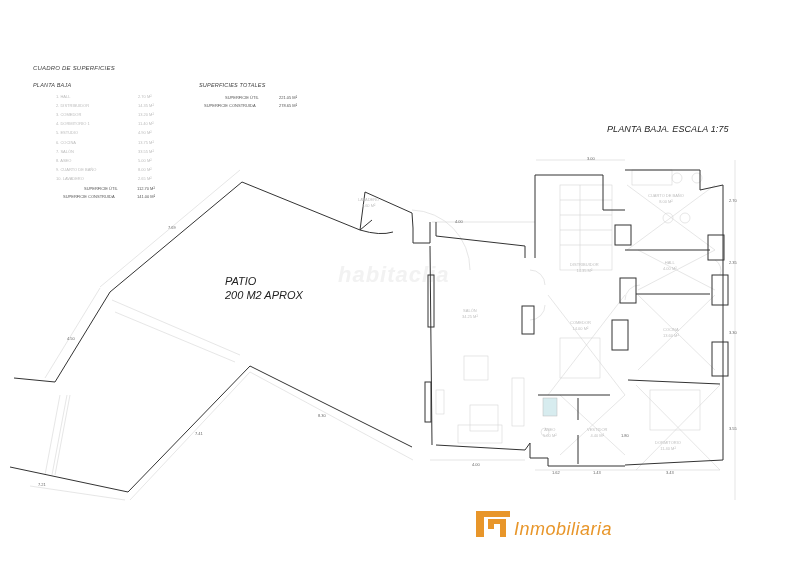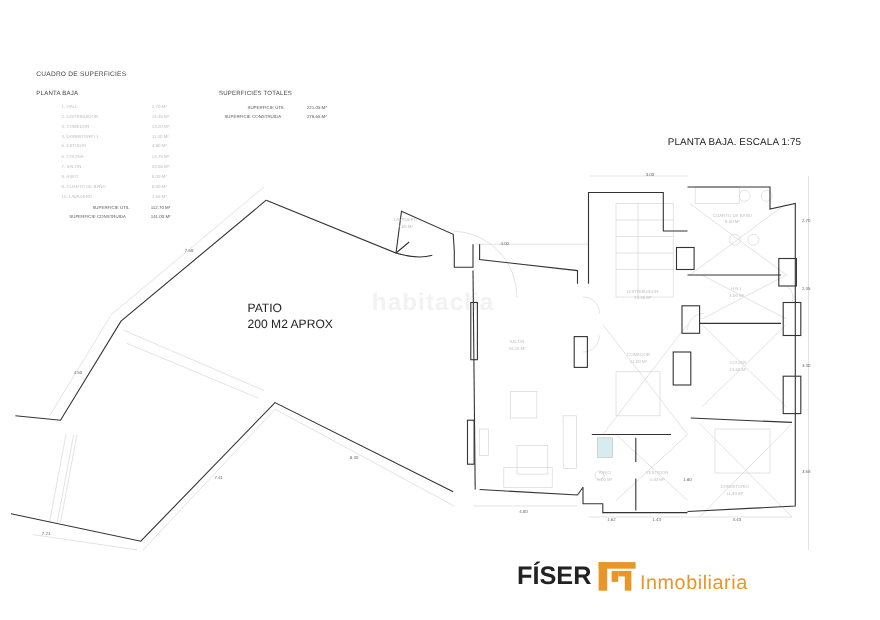--- a/index.html
+++ b/index.html
@@ -4,7 +4,7 @@
 <style>
   html, body { margin:0; padding:0; background:#ffffff; }
   body { width:800px; height:564px; position:relative; overflow:hidden; font-family:"Liberation Sans", sans-serif; color:#333; }
-  .abs { position:absolute; }
+  .abs { position:absolute;font-style:italic; }
   .tbl-title { font-size:6px; color:#444; letter-spacing:0.2px; }
   .row { position:absolute; font-size:4px; color:#bdbdbd; white-space:nowrap; }
   .sum { position:absolute; font-size:4px; color:#555; white-space:nowrap; }

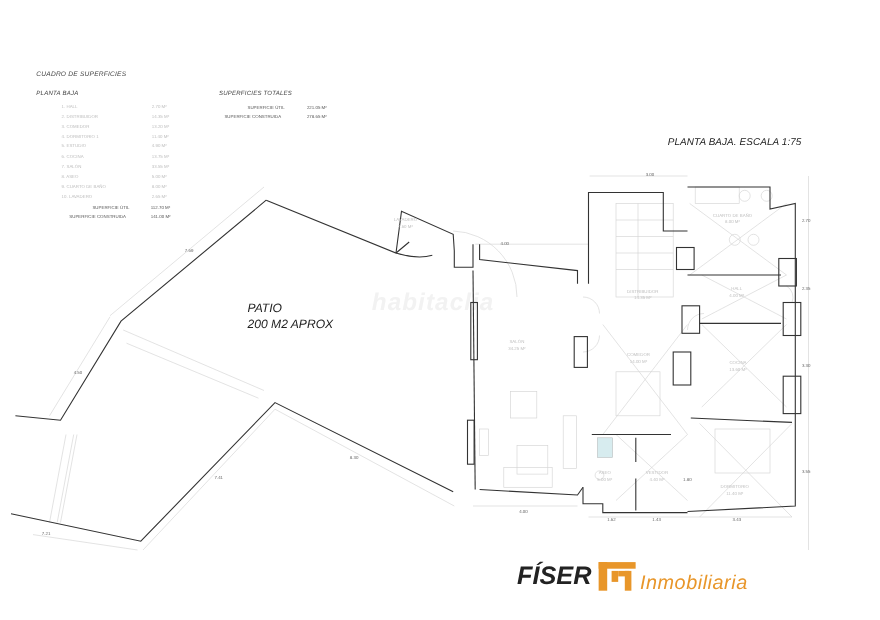--- a/index.html
+++ b/index.html
@@ -220,7 +220,6 @@
 <div class="dim" style="left:621px;top:433px;">1.80</div>
 
 <div class="abs" style="left:470px;top:507px;display:flex;align-items:center;">
-  <span class="logo-fiser">FÍSER</span>
   <svg width="34" height="30" viewBox="0 0 34 30" style="margin:0 4px 0 6px;">
     <rect x="0" y="2" width="34" height="6" fill="#e8962a"></rect>
     <rect x="0" y="2" width="8" height="26" fill="#e8962a"></rect>

